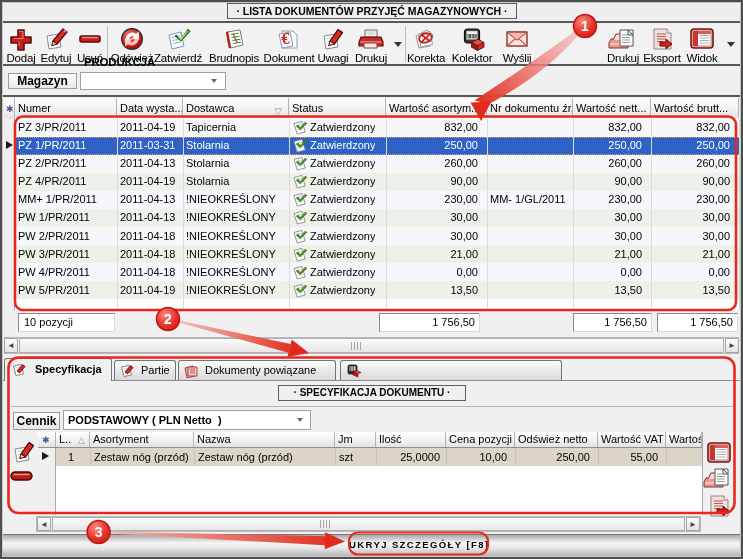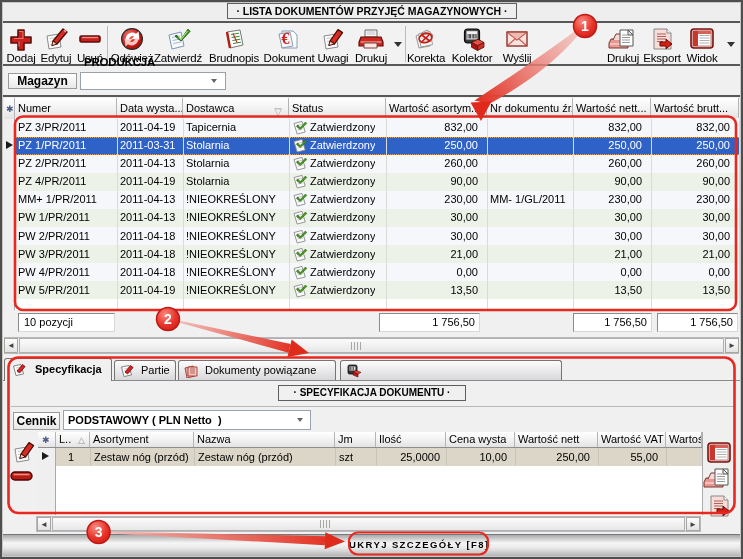--- a/index.html
+++ b/index.html
@@ -408,7 +408,7 @@
 <div class="hdrcell" style="left:194px;top:432px;width:141px;height:15px;line-height:15px">Nazwa</div>
 <div class="hdrcell" style="left:335px;top:432px;width:41px;height:15px;line-height:15px">Jm</div>
 <div class="hdrcell" style="left:376px;top:432px;width:70px;height:15px;line-height:15px">Ilość</div>
-<div class="hdrcell" style="left:446px;top:432px;width:69px;height:15px;line-height:15px">Cena wysta</div>
+<div class="hdrcell" style="left:446px;top:432px;width:69px;height:15px;line-height:15px">Cena pozycji</div>
 <div class="hdrcell" style="left:515px;top:432px;width:83px;height:15px;line-height:15px">Wartość nett</div>
 <div class="hdrcell" style="left:598px;top:432px;width:68px;height:15px;line-height:15px">Wartość VAT</div>
 <div class="hdrcell" style="left:666px;top:432px;width:36px;height:15px;line-height:15px">Wartość zak</div>

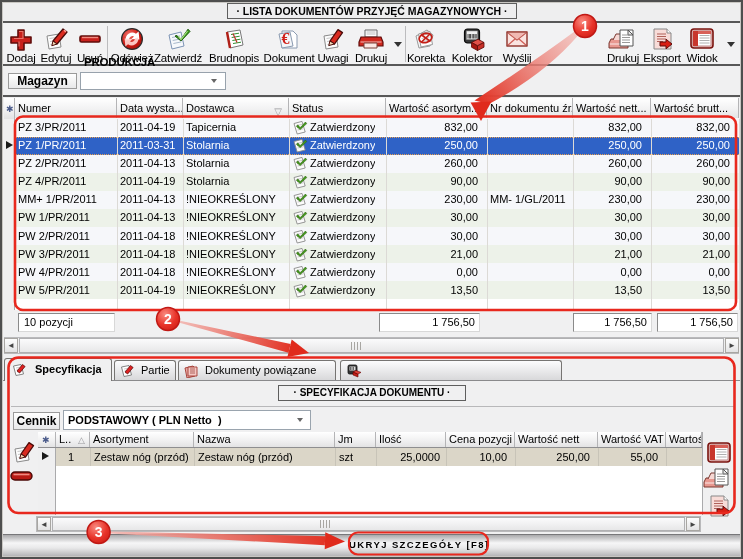--- a/index.html
+++ b/index.html
@@ -409,7 +409,7 @@
 <div class="hdrcell" style="left:335px;top:432px;width:41px;height:15px;line-height:15px">Jm</div>
 <div class="hdrcell" style="left:376px;top:432px;width:70px;height:15px;line-height:15px">Ilość</div>
 <div class="hdrcell" style="left:446px;top:432px;width:69px;height:15px;line-height:15px">Cena pozycji</div>
-<div class="hdrcell" style="left:515px;top:432px;width:83px;height:15px;line-height:15px">Wartość nett</div>
+<div class="hdrcell" style="left:515px;top:432px;width:83px;height:15px;line-height:15px">Odśwież netto</div>
 <div class="hdrcell" style="left:598px;top:432px;width:68px;height:15px;line-height:15px">Wartość VAT</div>
 <div class="hdrcell" style="left:666px;top:432px;width:36px;height:15px;line-height:15px">Wartość zak</div>
 <div class="abs" style="left:38px;top:448px;width:664px;height:67px;background:#fff"></div>

